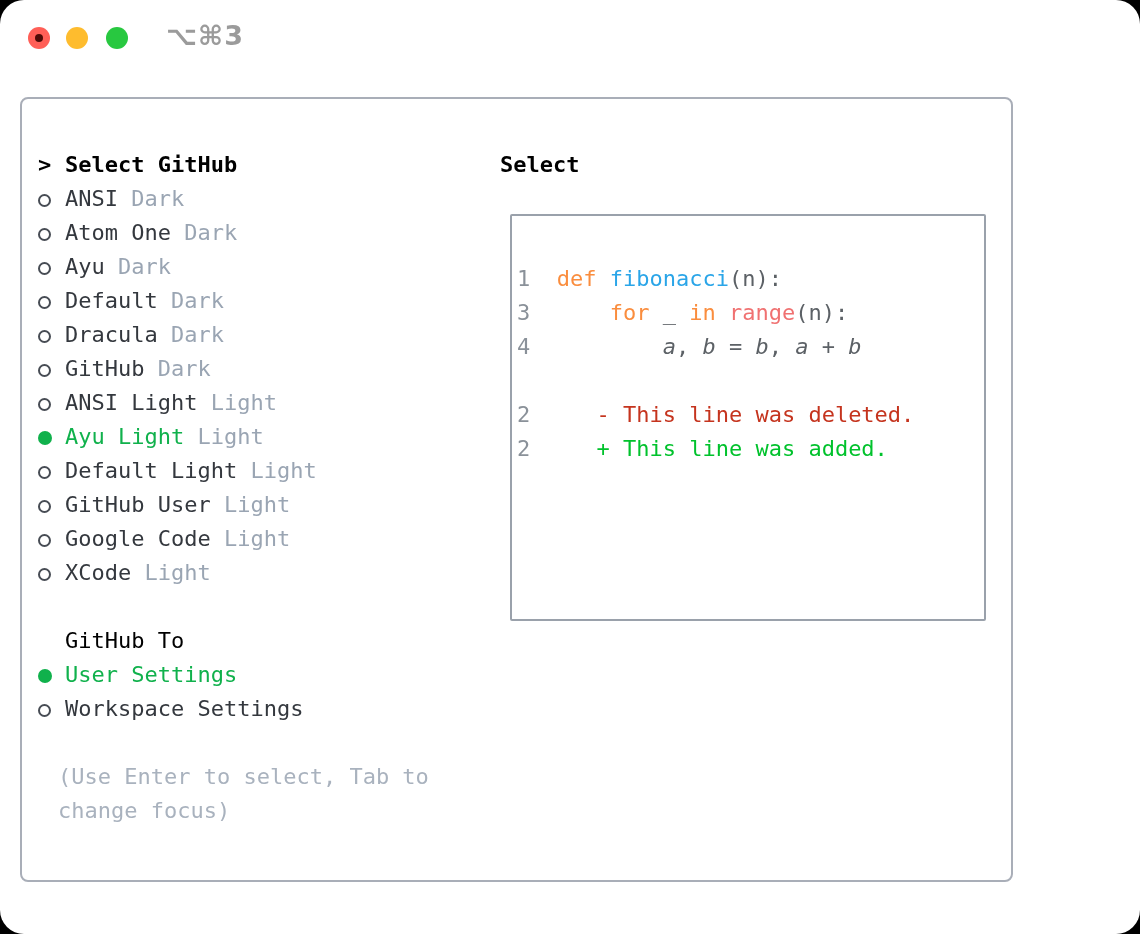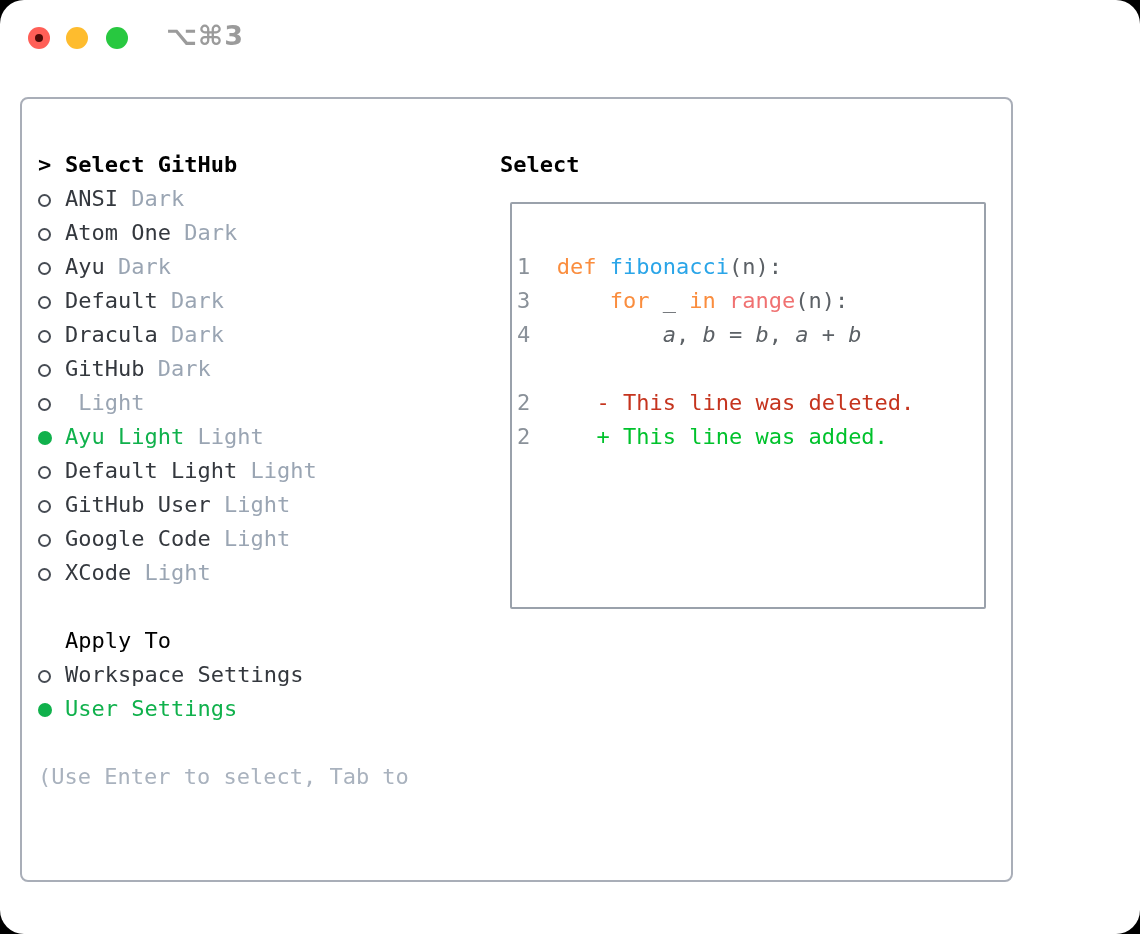--- a/index.html
+++ b/index.html
@@ -48,7 +48,7 @@
     font-size:22px;font-weight:700;color:var(--header-black);
   }
   .preview-box{
-    position:absolute;left:510px;top:202px;width:476px;height:407px;
+    position:absolute;left:510px;top:214px;width:476px;height:407px;
     box-sizing:border-box;border:2px solid var(--preview-border);border-radius:2px;
     padding:46px 0 0 5px;overflow:hidden;background:#fff;
   }

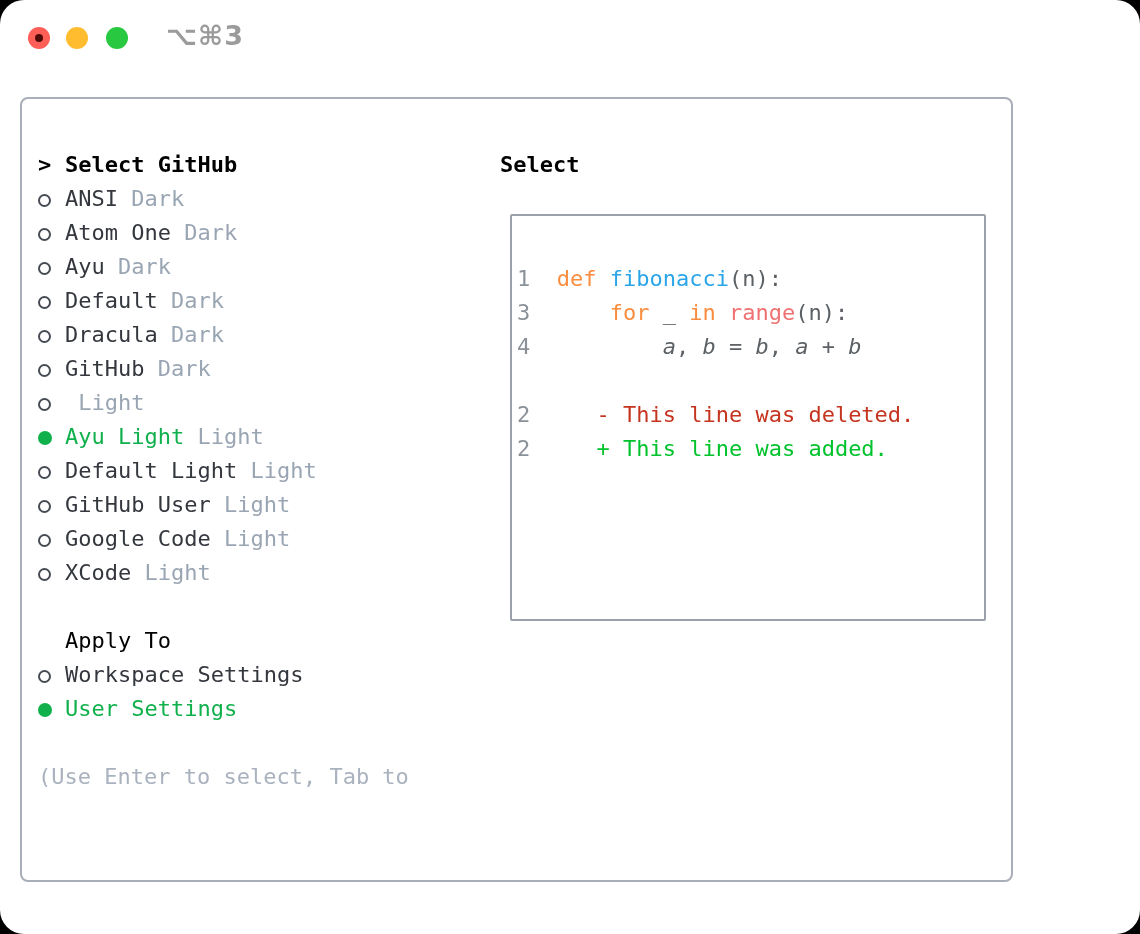--- a/index.html
+++ b/index.html
@@ -91,7 +91,7 @@
         <div class="row item"><span class="marker"><span class="circle"></span></span><span class="tname">Default</span><span class="tsuffix">Dark</span></div>
         <div class="row item"><span class="marker"><span class="circle"></span></span><span class="tname">Dracula</span><span class="tsuffix">Dark</span></div>
         <div class="row item"><span class="marker"><span class="circle"></span></span><span class="tname">GitHub</span><span class="tsuffix">Dark</span></div>
-        <div class="row item"><span class="marker"><span class="circle"></span></span><span class="tsuffix">Light</span></div>
+        <div class="row item"><span class="marker"><span class="circle"></span></span><span class="tname">ANSI Light</span><span class="tsuffix">Light</span></div>
         <div class="row item selected"><span class="marker"><span class="circle filled"></span></span><span class="tname">Ayu Light</span><span class="tsuffix">Light</span></div>
         <div class="row item"><span class="marker"><span class="circle"></span></span><span class="tname">Default Light</span><span class="tsuffix">Light</span></div>
         <div class="row item"><span class="marker"><span class="circle"></span></span><span class="tname">GitHub User</span><span class="tsuffix">Light</span></div>

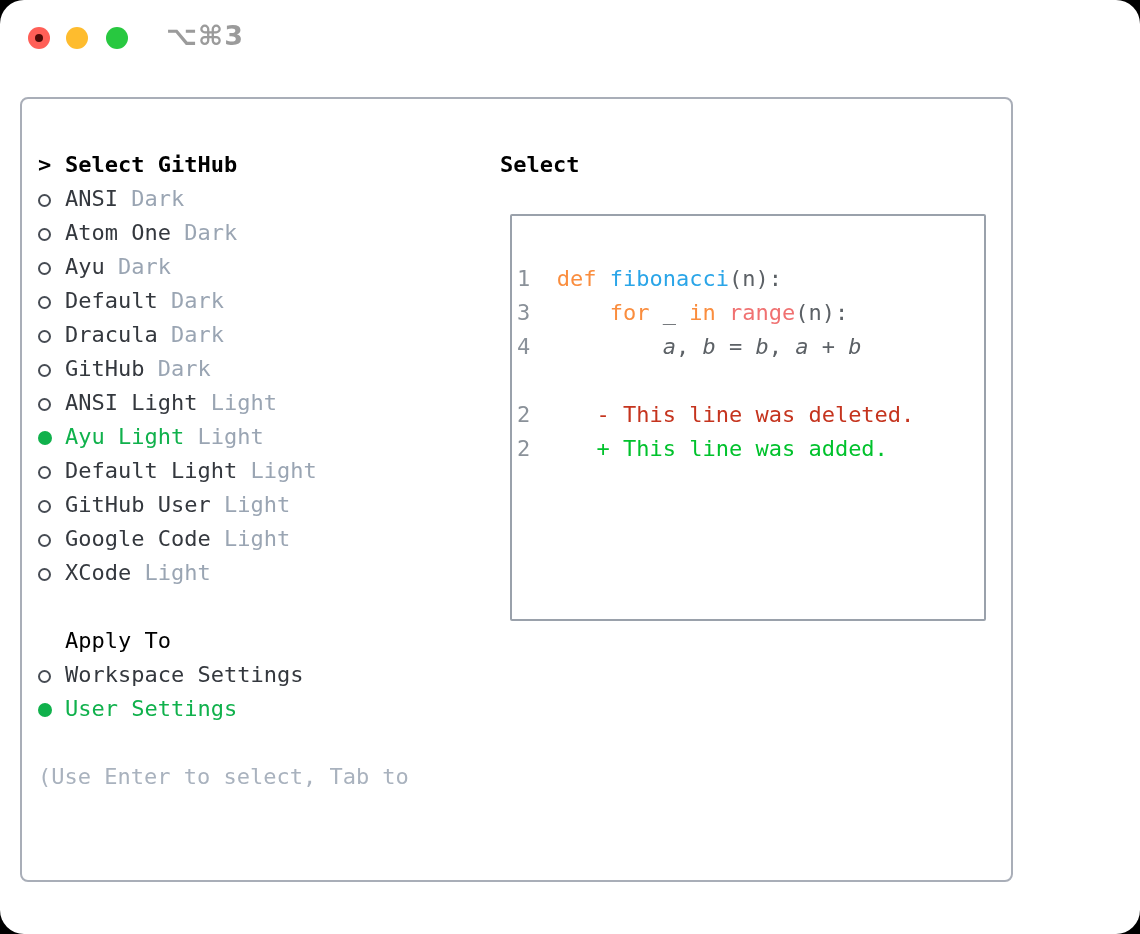--- a/index.html
+++ b/index.html
@@ -101,7 +101,7 @@
     <div class="spacer"></div>
     <div class="row">
       <span class="marker"></span>
-      <span class="apply-hdr">Apply To</span>
+      <span class="apply-hdr">GitHub To</span>
     </div>
     <div id="apply-list">
         <div class="row item"><span class="marker"><span class="circle"></span></span><span class="tname">Workspace Settings</span></div>

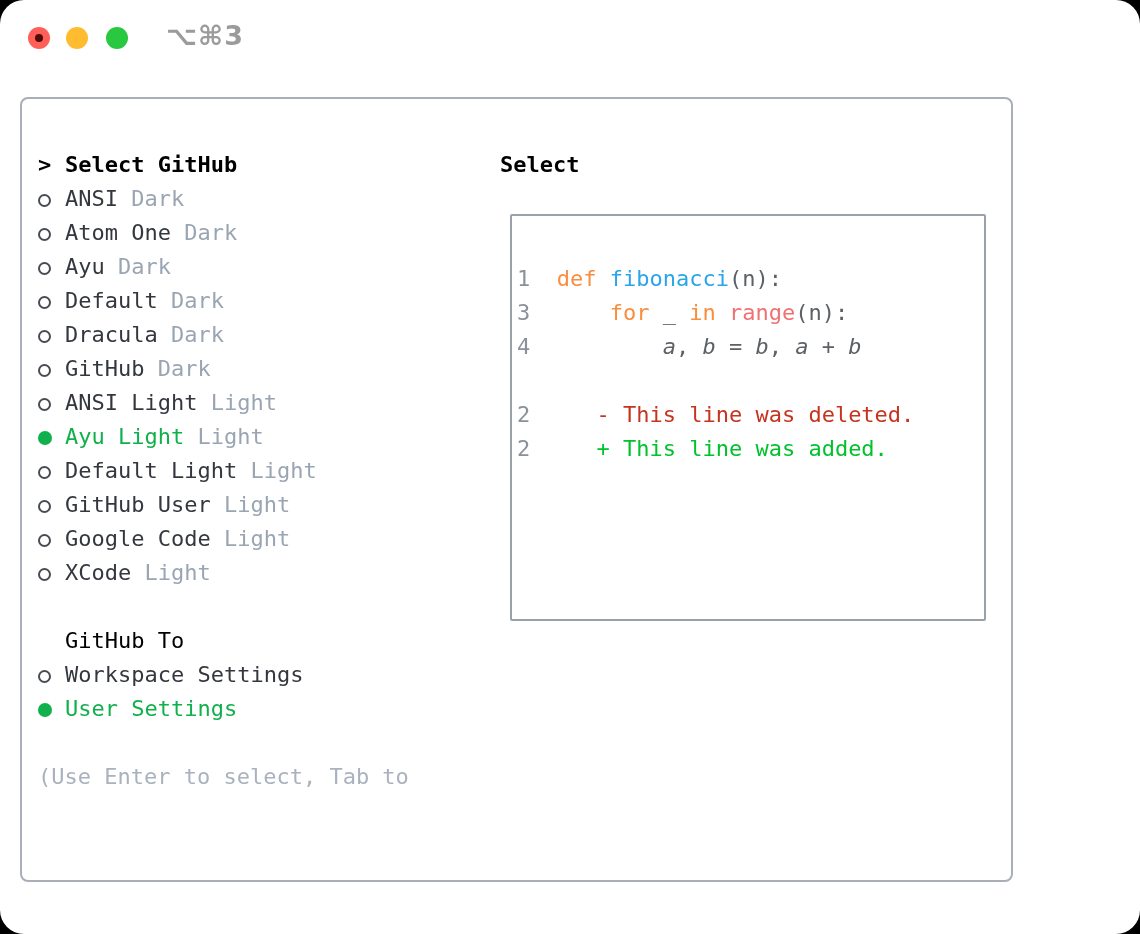--- a/index.html
+++ b/index.html
@@ -104,8 +104,8 @@
       <span class="apply-hdr">GitHub To</span>
     </div>
     <div id="apply-list">
+        <div class="row item selected"><span class="marker"><span class="circle filled"></span></span><span class="tname">User Settings</span></div>
         <div class="row item"><span class="marker"><span class="circle"></span></span><span class="tname">Workspace Settings</span></div>
-        <div class="row item selected"><span class="marker"><span class="circle filled"></span></span><span class="tname">User Settings</span></div>
       </div>
     <div class="spacer"></div>
     <div class="hint-line">(Use Enter to select, Tab to</div>

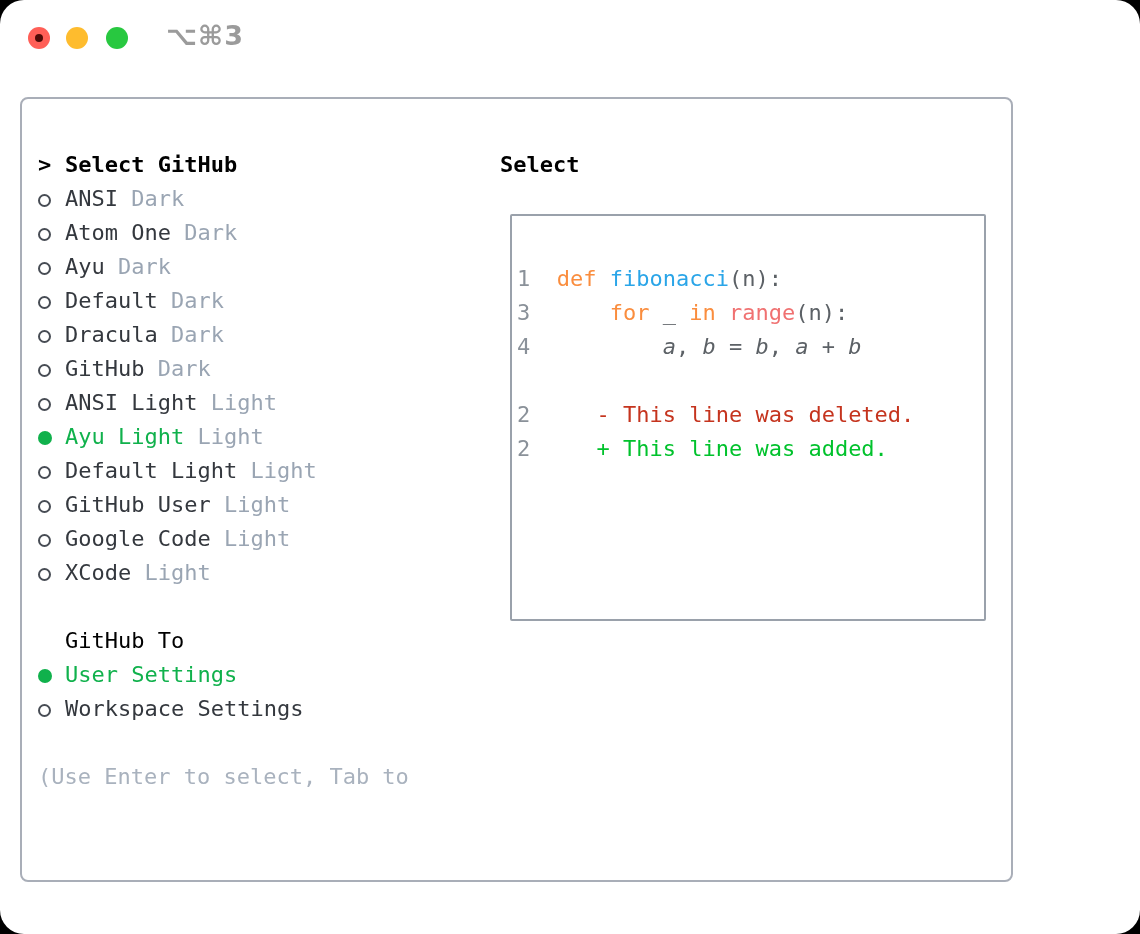--- a/index.html
+++ b/index.html
@@ -40,7 +40,7 @@
   .item.selected .tname{color:var(--select-green);text-align:right;}
   .tsuffix{color:var(--muted-gray);margin-left:1ch;}
   .spacer{height:34px;}
-  .hint-line{height:34px;line-height:34px;color:var(--hint-gray);white-space:pre;}
+  .hint-line{height:34px;line-height:34px;color:var(--hint-gray);white-space:pre;margin-left:20px;}
 
   
   .preview-header{

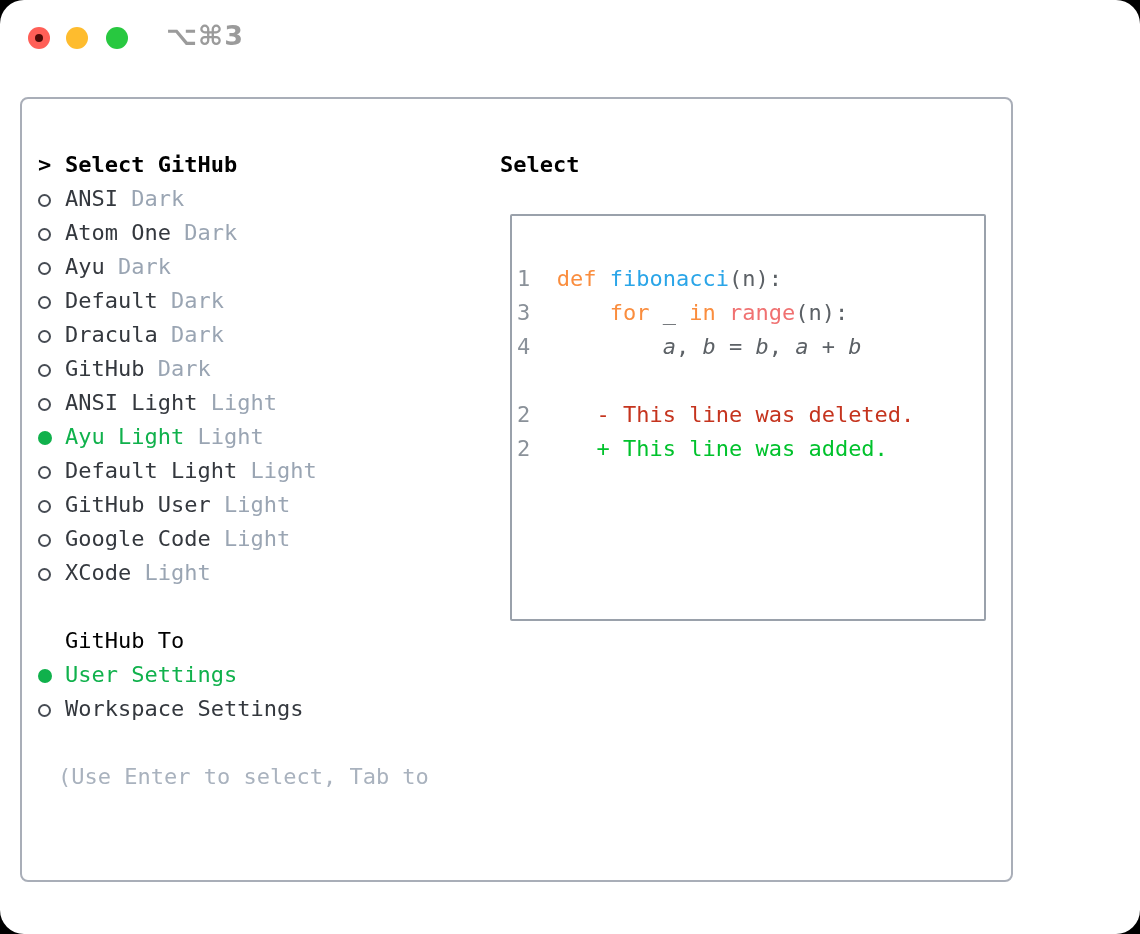--- a/index.html
+++ b/index.html
@@ -109,6 +109,7 @@
       </div>
     <div class="spacer"></div>
     <div class="hint-line">(Use Enter to select, Tab to</div>
+    <div class="hint-line">change focus)</div>
   </div>
 
   <div class="preview-header">Select</div>

